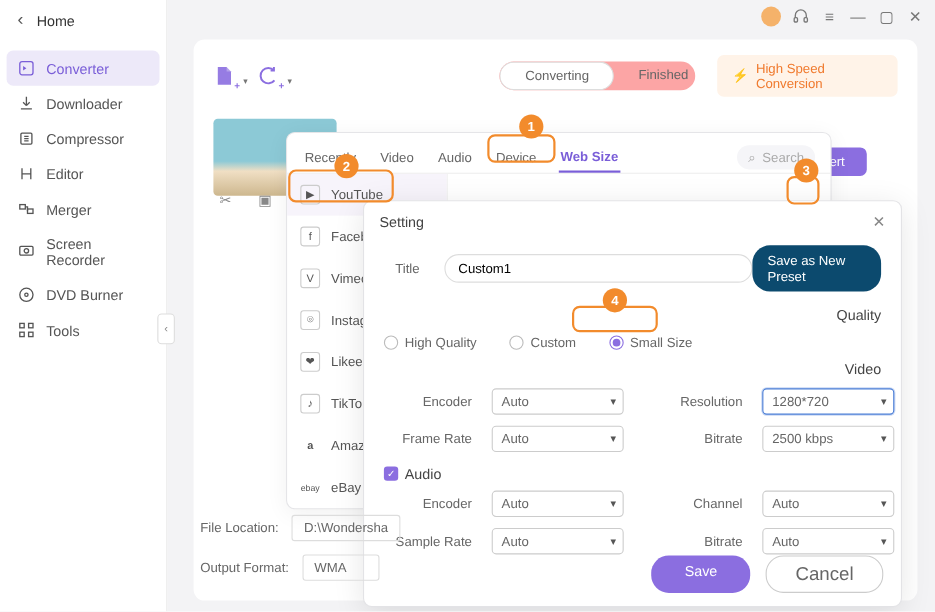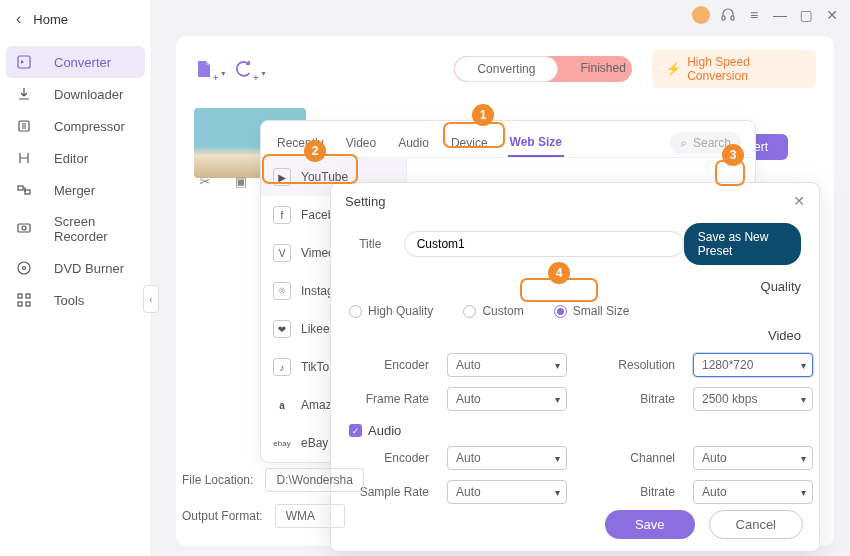--- a/index.html
+++ b/index.html
@@ -9,7 +9,7 @@
 .sidebar-header { display: flex; align-items: center; gap: 12px; padding: 10px 16px; }
 .sidebar-header .back { font-size: 16px; color: #555; cursor: pointer; }
 .sidebar-nav { padding: 8px 6px; }
-.sidebar-item { display: flex; align-items: center; gap: 22px; padding: 8px 10px; border-radius: 6px; cursor: pointer; color: #555; }
+.sidebar-item { display: flex; align-items: center; gap: 10px; padding: 8px 10px; border-radius: 6px; cursor: pointer; color: #555; }
 .sidebar-item.active { background: #ede9f9; color: #7a5ed8; font-weight: 500; }
 .sidebar-item .icon { width: 16px; height: 16px; display: inline-flex; align-items: center; justify-content: center; }
 .sidebar-collapse { position: absolute; right: -8px; top: 285px; width: 16px; height: 28px; background: #fff; border: 1px solid #ddd; border-radius: 4px; display: flex; align-items: center; justify-content: center; font-size: 10px; color: #888; cursor: pointer; }

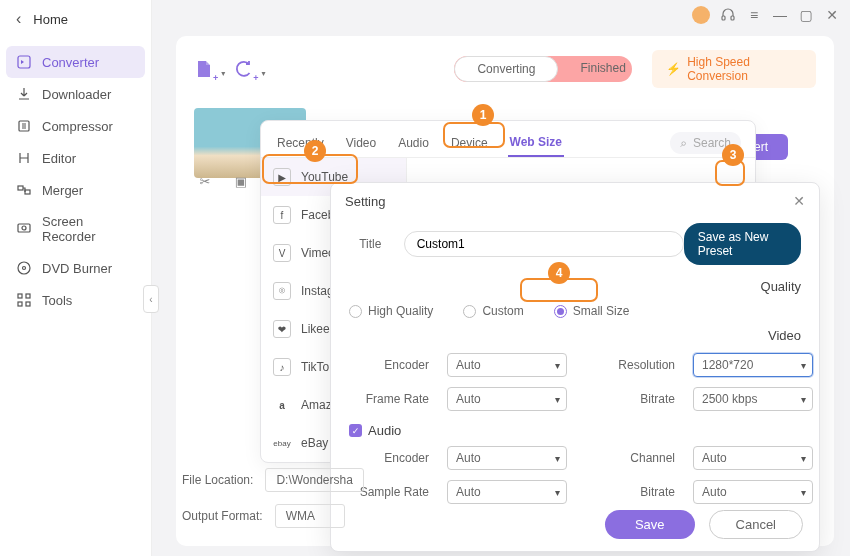--- a/index.html
+++ b/index.html
@@ -85,7 +85,7 @@
 
 .modal-footer { position: absolute; bottom: 12px; right: 16px; display: flex; gap: 14px; }
 .btn-save { background: #8b6ee0; color: #fff; padding: 7px 30px; border-radius: 16px; font-size: 13px; cursor: pointer; }
-.btn-cancel { border: 1px solid #ccc; color: #666; padding: 6px 26px; border-radius: 16px; font-size: 13px; cursor: pointer; }
+.btn-cancel { border: 1px solid #ccc; color: #666; padding: 6px 26px; border-radius: 16px; font-size: 17px; cursor: pointer; }
 
 .bottom-fields { position: absolute; left: 182px; bottom: 28px; font-size: 12px; color: #666; }
 .bottom-fields .bf { display: flex; align-items: center; gap: 12px; margin-top: 12px; }

